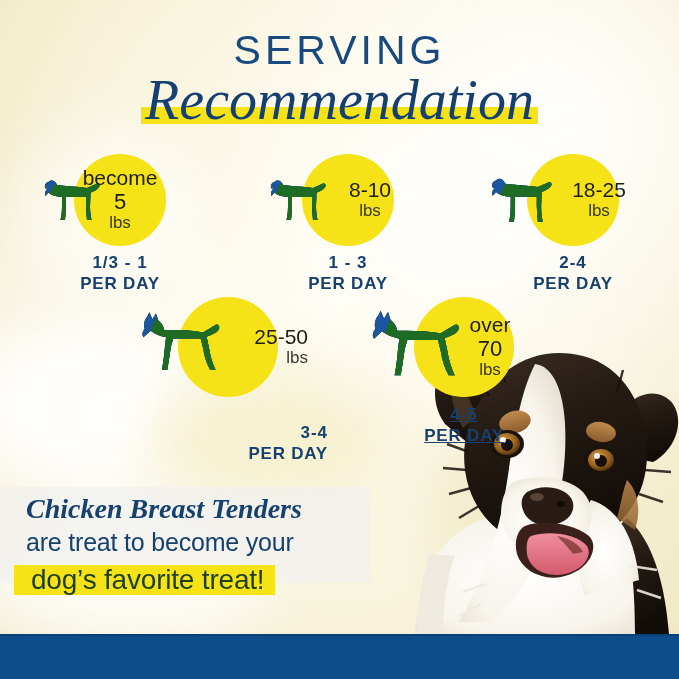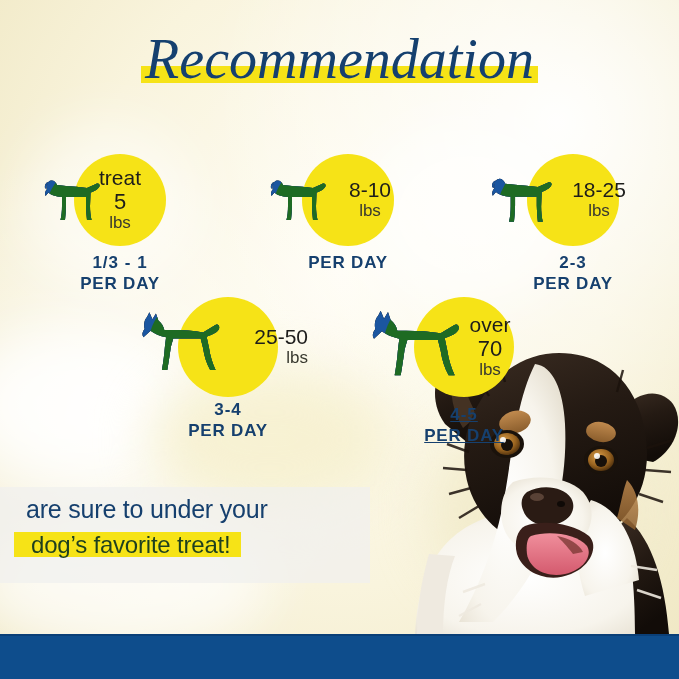--- a/index.html
+++ b/index.html
@@ -115,6 +115,7 @@
   <div class="bokeh b6"></div>
 
   <div class="title-wrap">
+    <div class="t-serving">SERVING</div>
     <div class="t-recommend">
       <span class="hl"></span>
       <span>Recommendation</span>

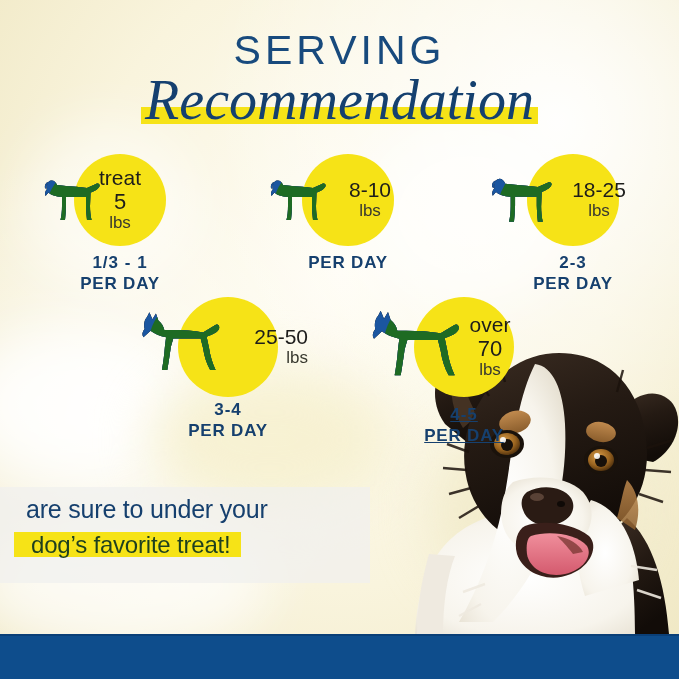--- a/index.html
+++ b/index.html
@@ -154,7 +154,7 @@
             </svg>
           </div>
           <div class="lbs">
-            <span class="stack-top">treat</span>
+            <span class="stack-top">become</span>
             <span class="n">5</span>
             <span class="u">lbs</span>
           </div>

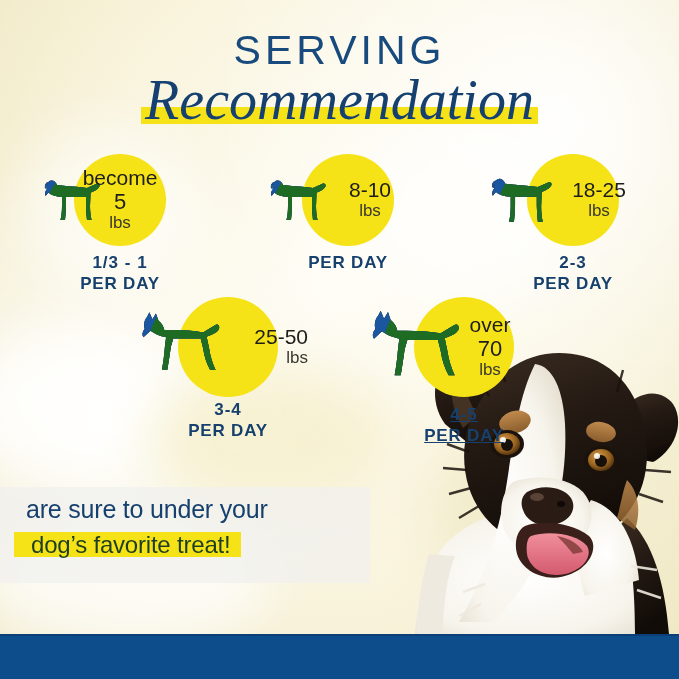--- a/index.html
+++ b/index.html
@@ -198,6 +198,7 @@
           </div>
         </div>
         <div class="caption">
+          <span class="amt">1 - 3</span>
           <span class="per">PER DAY</span>
         </div>
       </div>

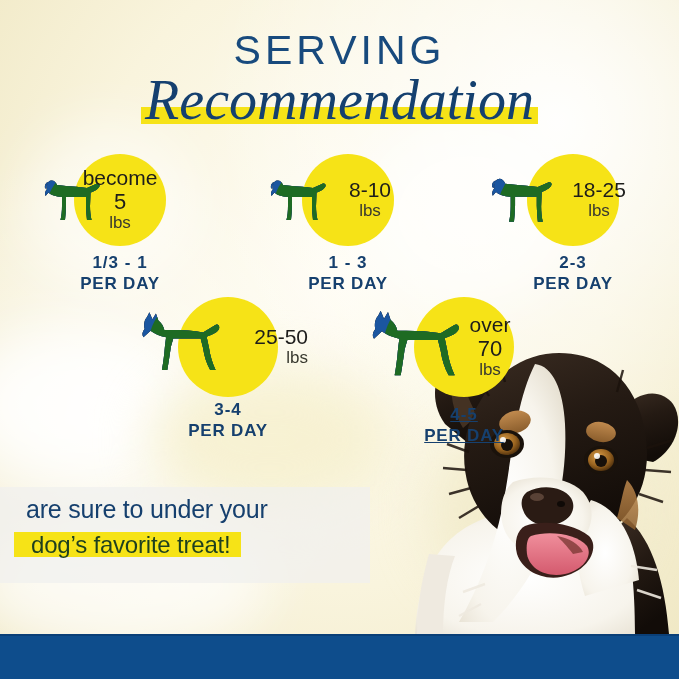--- a/index.html
+++ b/index.html
@@ -236,7 +236,7 @@
           </div>
         </div>
         <div class="caption">
-          <span class="amt">2-3</span>
+          <span class="amt">2-4</span>
           <span class="per">PER DAY</span>
         </div>
       </div>

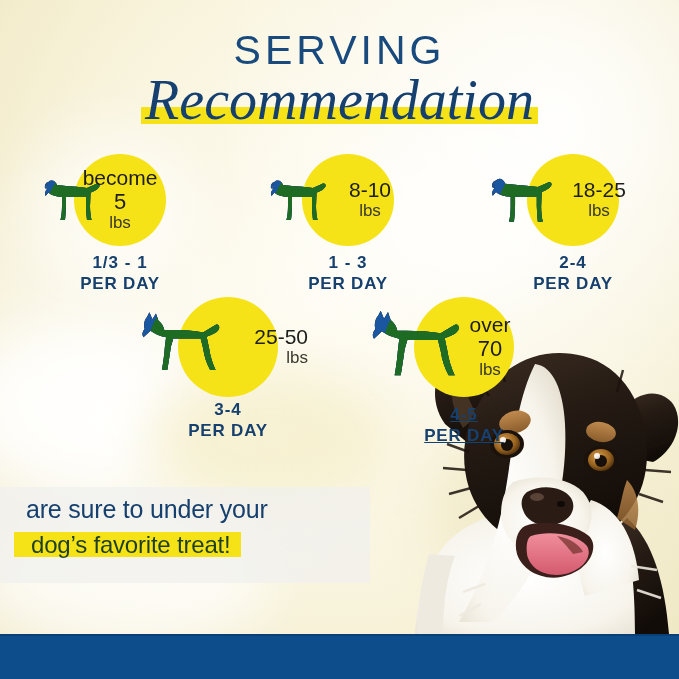--- a/index.html
+++ b/index.html
@@ -276,7 +276,7 @@
             <span class="u">lbs</span>
           </div>
         </div>
-        <div class="caption" style="margin-top:5px;">
+        <div class="caption" style="margin-top:28px;text-align:right;">
           <span class="amt">3-4</span>
           <span class="per">PER DAY</span>
         </div>

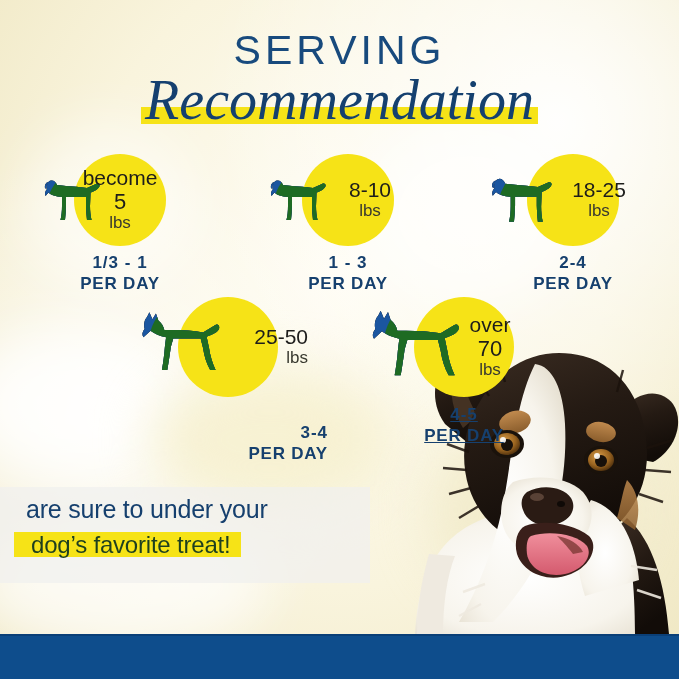--- a/index.html
+++ b/index.html
@@ -430,6 +430,7 @@
 
   <div class="panel"></div>
   <div class="blurb">
+    <div class="l1">Chicken Breast Tenders</div>
     <div class="l2">are sure to under your</div>
     <div class="l3wrap">
       <span class="l3hl"></span>

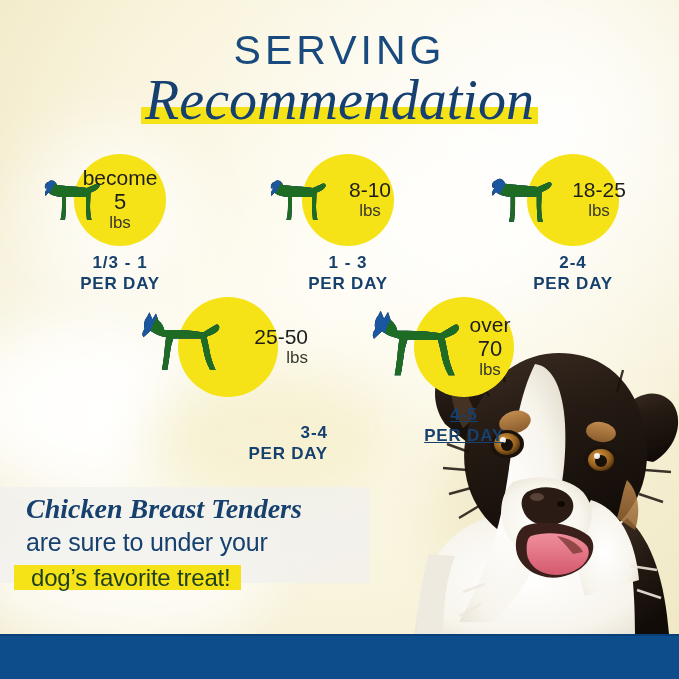--- a/index.html
+++ b/index.html
@@ -431,7 +431,7 @@
   <div class="panel"></div>
   <div class="blurb">
     <div class="l1">Chicken Breast Tenders</div>
-    <div class="l2">are sure to under your</div>
+    <div class="l2">are treat to become your</div>
     <div class="l3wrap">
       <span class="l3hl"></span>
       <span class="l3">dog’s favorite treat!</span>

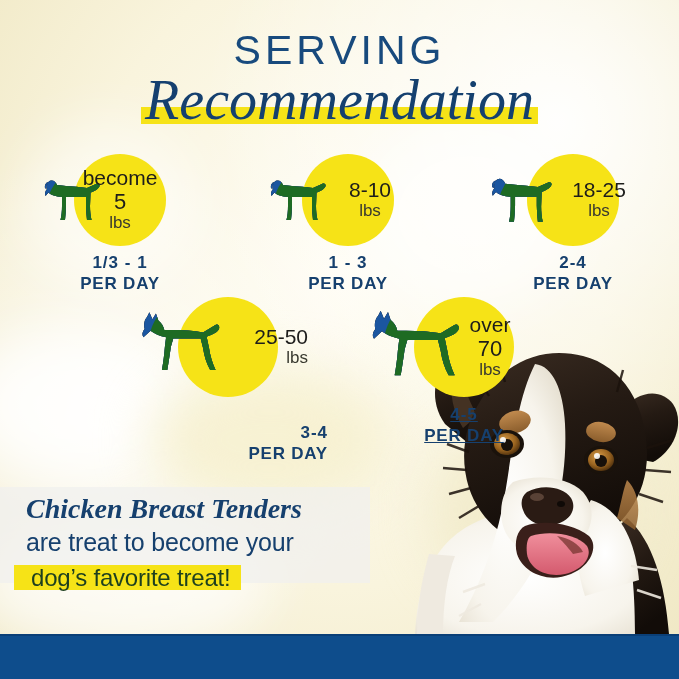--- a/index.html
+++ b/index.html
@@ -90,7 +90,7 @@
   }
   .blurb .l3wrap{position:relative;display:inline-block;margin-top:3px;}
   .blurb .l3{
-    position:relative;font-size:24px;color:#1d3f1f;line-height:1.3;
+    position:relative;font-size:28px;color:#1d3f1f;line-height:1.3;
     letter-spacing:-.2px;padding:0 5px;z-index:2;
   }
   .blurb .l3hl{

